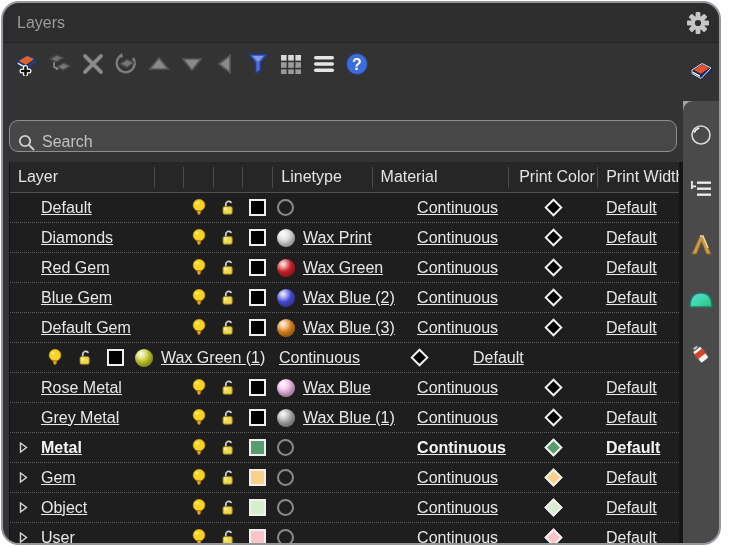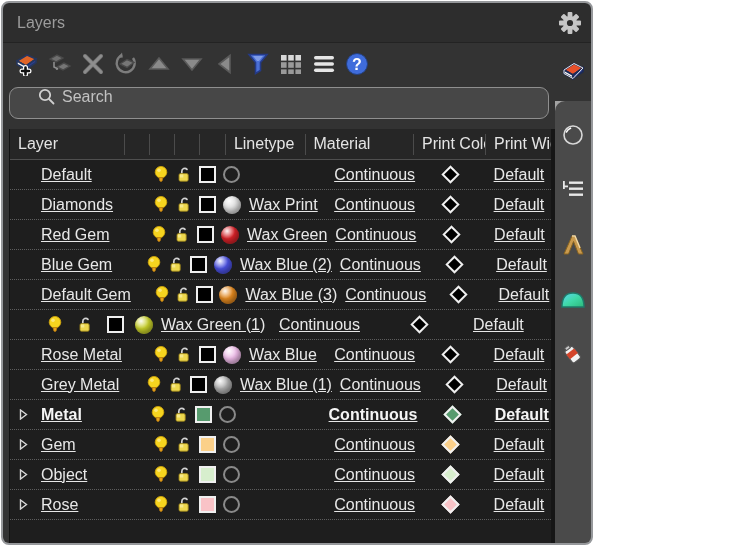--- a/index.html
+++ b/index.html
@@ -5,8 +5,8 @@
   * { box-sizing: border-box; margin: 0; padding: 0; }
   html,body { width:730px; height:546px; background:#ffffff; font-family:"Liberation Sans", sans-serif; }
   .window {
-    position:absolute; left:1px; top:1px; width:592px; height:544px;
-    background:#a3a3a3; border:2px solid #96989b; border-radius:8px;
+    position:absolute; left:1px; top:1px; width:720px; height:544px;
+    background:#a3a3a3; border:2px solid #96989b; border-radius:18px;
     overflow:hidden; display:flex; flex-direction:column;
   }
   

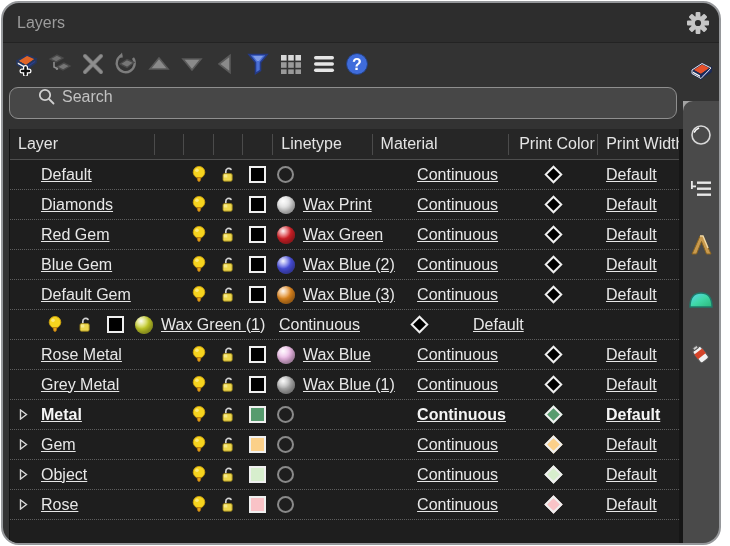--- a/index.html
+++ b/index.html
@@ -26,7 +26,7 @@
   .searchwrap { padding:2px 6px 10px 6px; flex:0 0 auto; }
   .searchbox {
     height:32px; background:#474747; border:1px solid #8f8f8f; border-radius:9px;
-    display:flex; align-items:flex-start; padding:0 28px; gap:7px;
+    display:flex; align-items:flex-end; padding:0 8px; gap:7px;margin-top:33px;
   }
   .searchbox input {
     flex:1; background:transparent; border:none; outline:none;

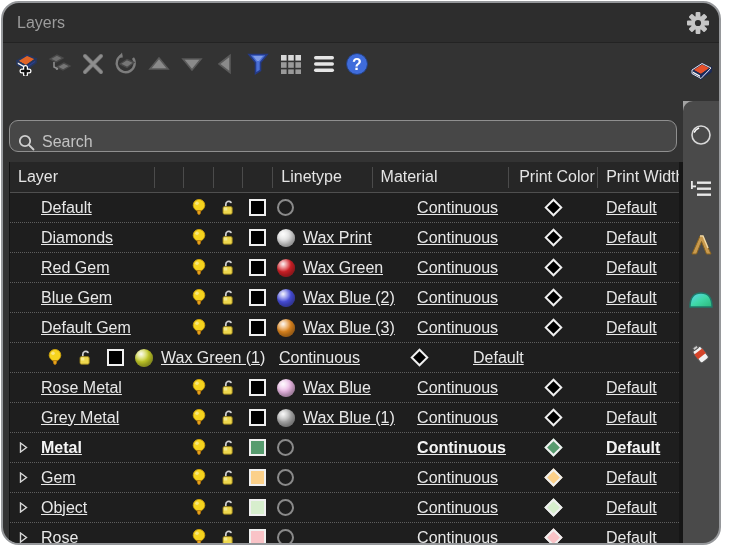--- a/index.html
+++ b/index.html
@@ -643,7 +643,7 @@
                     <path d="M1.5,1 L7.5,5.5 L1.5,10 Z" fill="none" stroke="#d8d8d8" stroke-width="1.4"></path>
                   </svg>
       </span>
-      <span class="lname">Rose</span>
+      <span class="lname">User</span>
     </div>
     <div class="cell c-sp"></div>
     <div class="cell c-bulb">

